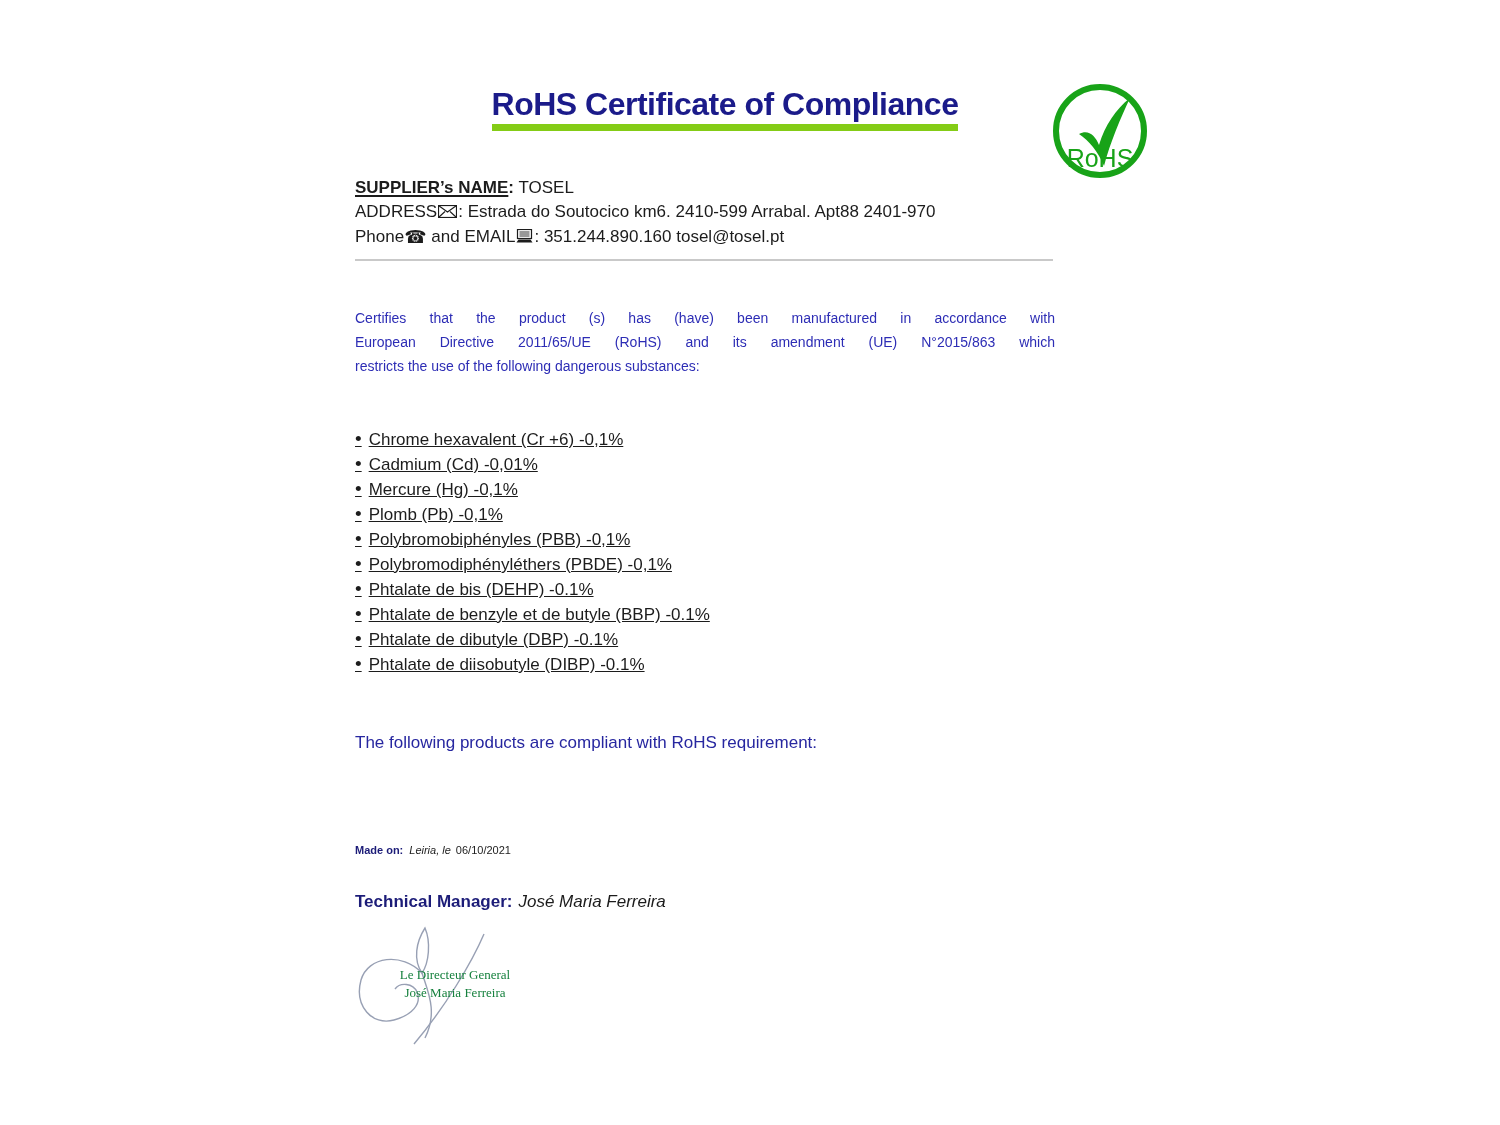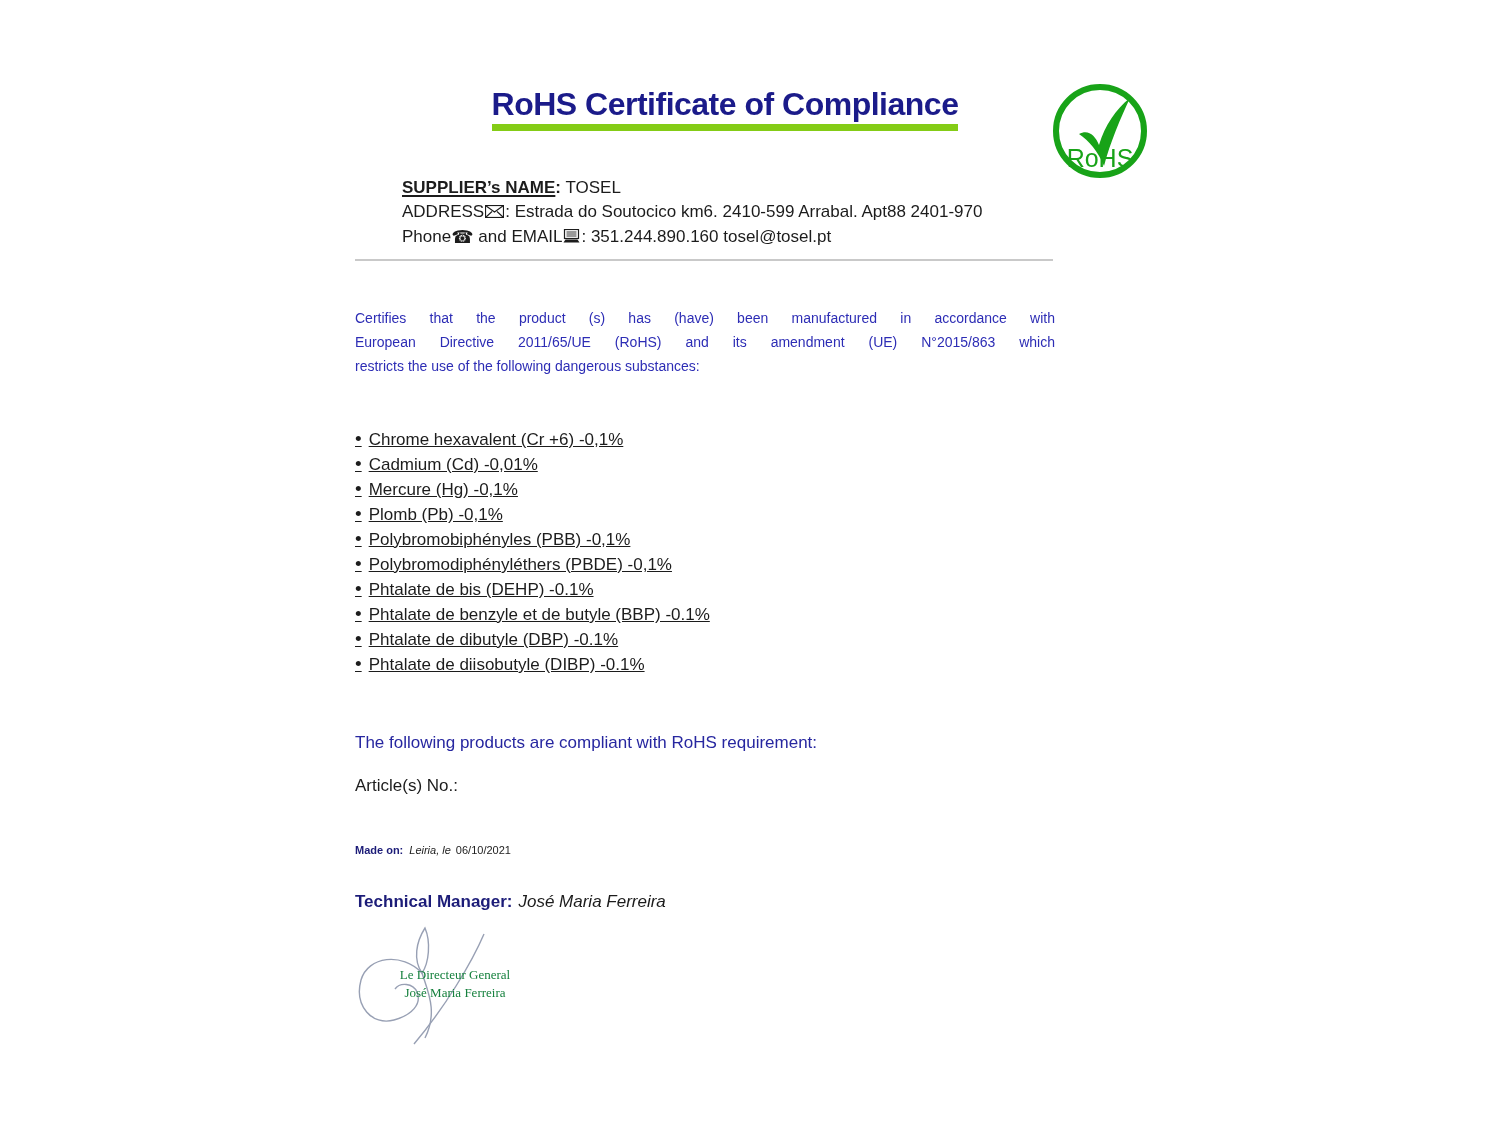--- a/index.html
+++ b/index.html
@@ -33,7 +33,7 @@
 
   
   .supplier { position:absolute; left:355px; top:176px; width:720px; font-size:17px; line-height:24px; }
-  .supplier .row { white-space:nowrap;margin-left:47px; }
+  .supplier .row { white-space:nowrap; }
   .lbl-bold { font-weight:bold; }
   .lbl-underline { text-decoration:underline; text-decoration-thickness:2px; text-underline-offset:2px; }
   .inline-icon { display:inline-block; vertical-align:-1px; margin:0 1px; }

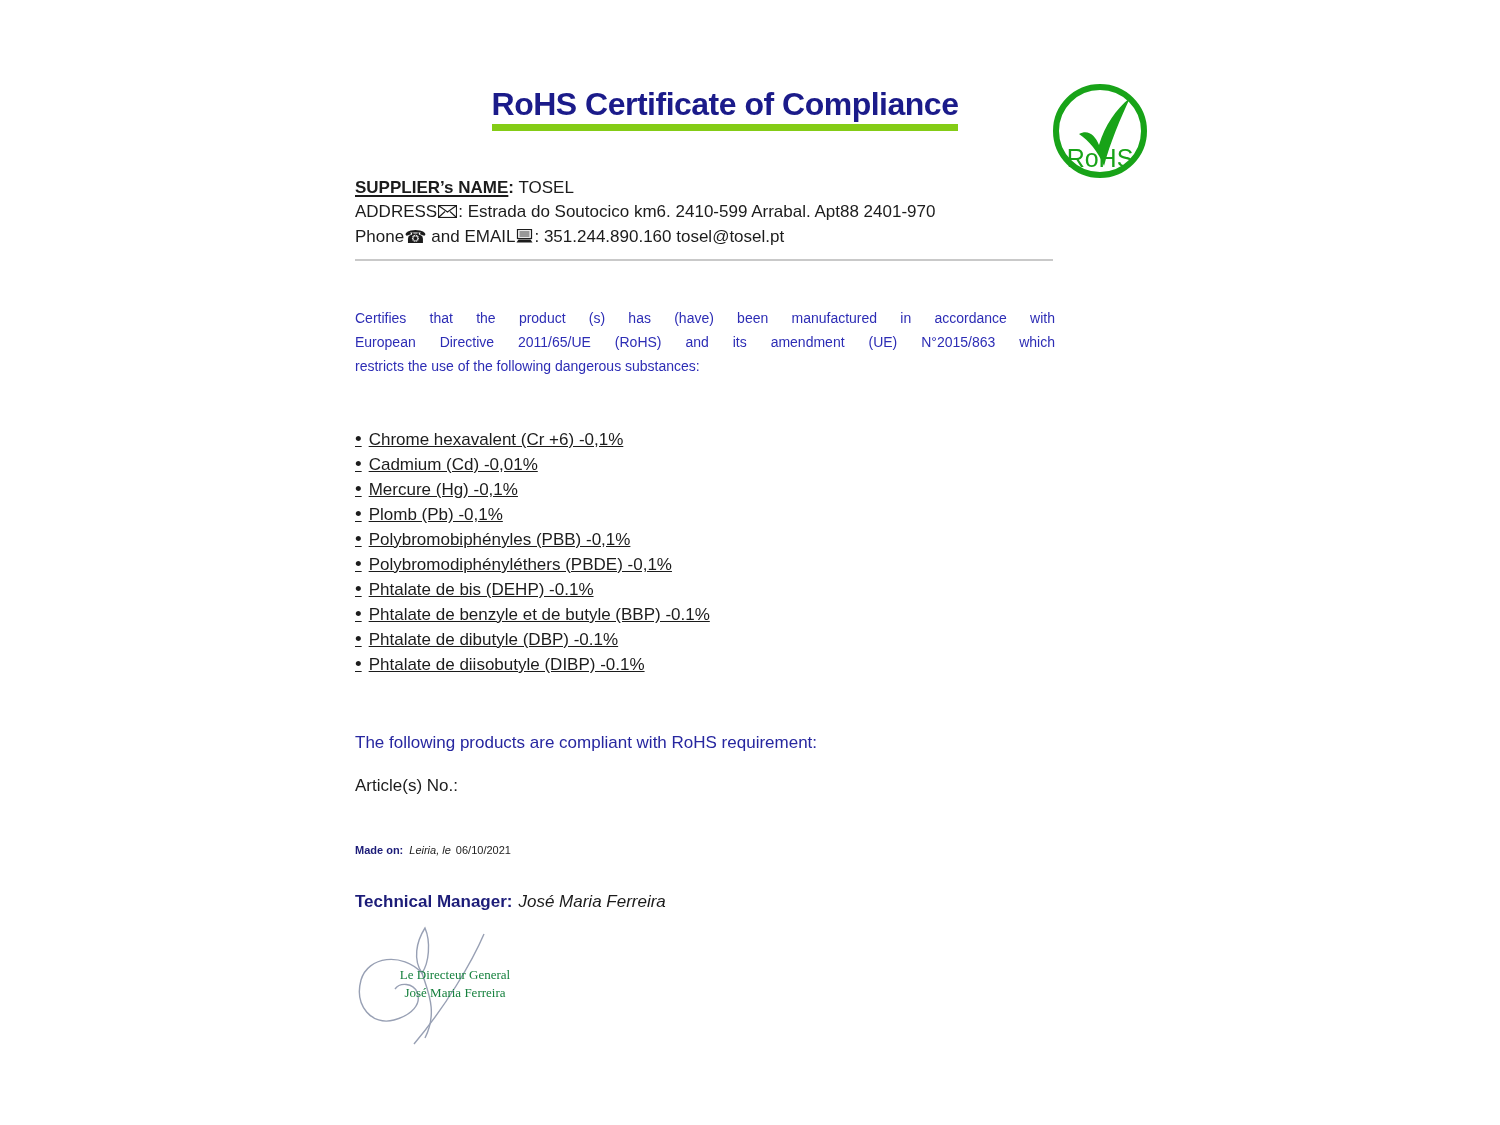--- a/index.html
+++ b/index.html
@@ -138,7 +138,6 @@
 
   <div class="compliance">The following products are compliant with RoHS requirement:</div>
 
-  <div class="article">Article(s) No.:</div>
 
   <div class="made-on">
     <span class="navy-label">Made on:</span><span class="italic-val">Leiria, le</span><span class="plain-val">06/10/2021</span>

